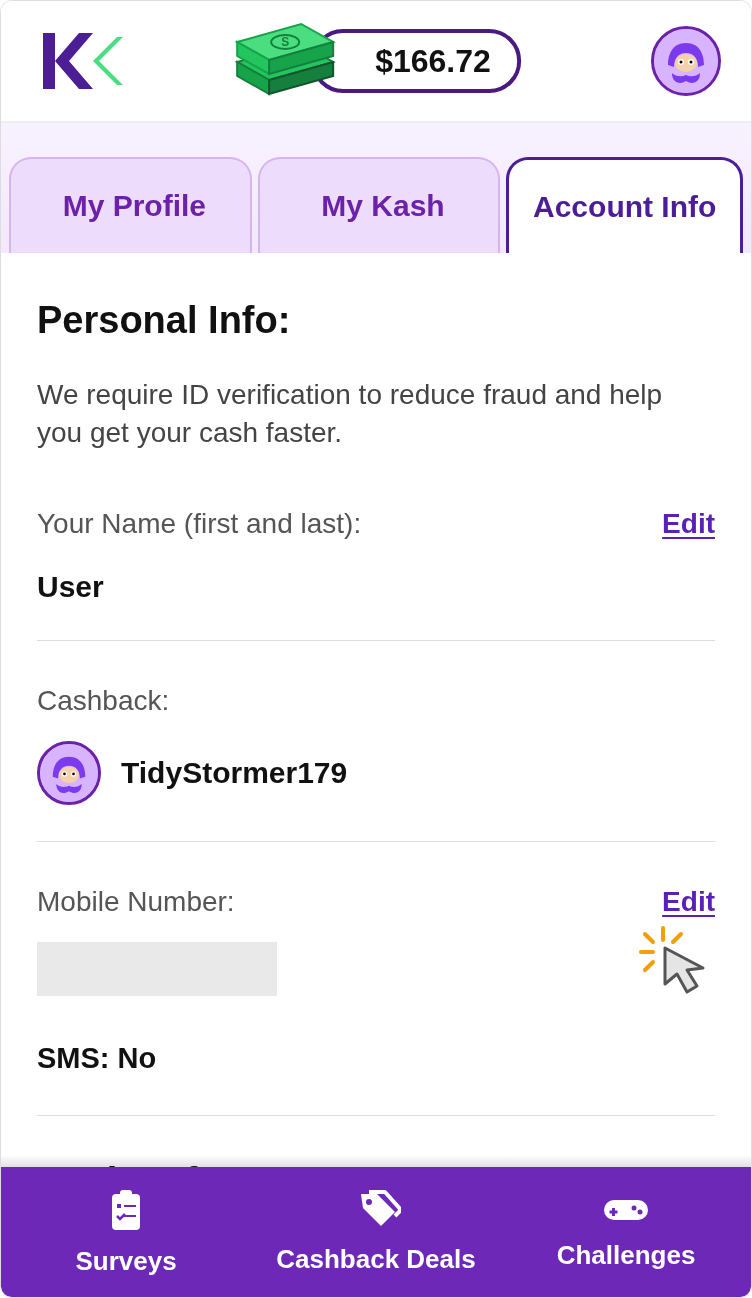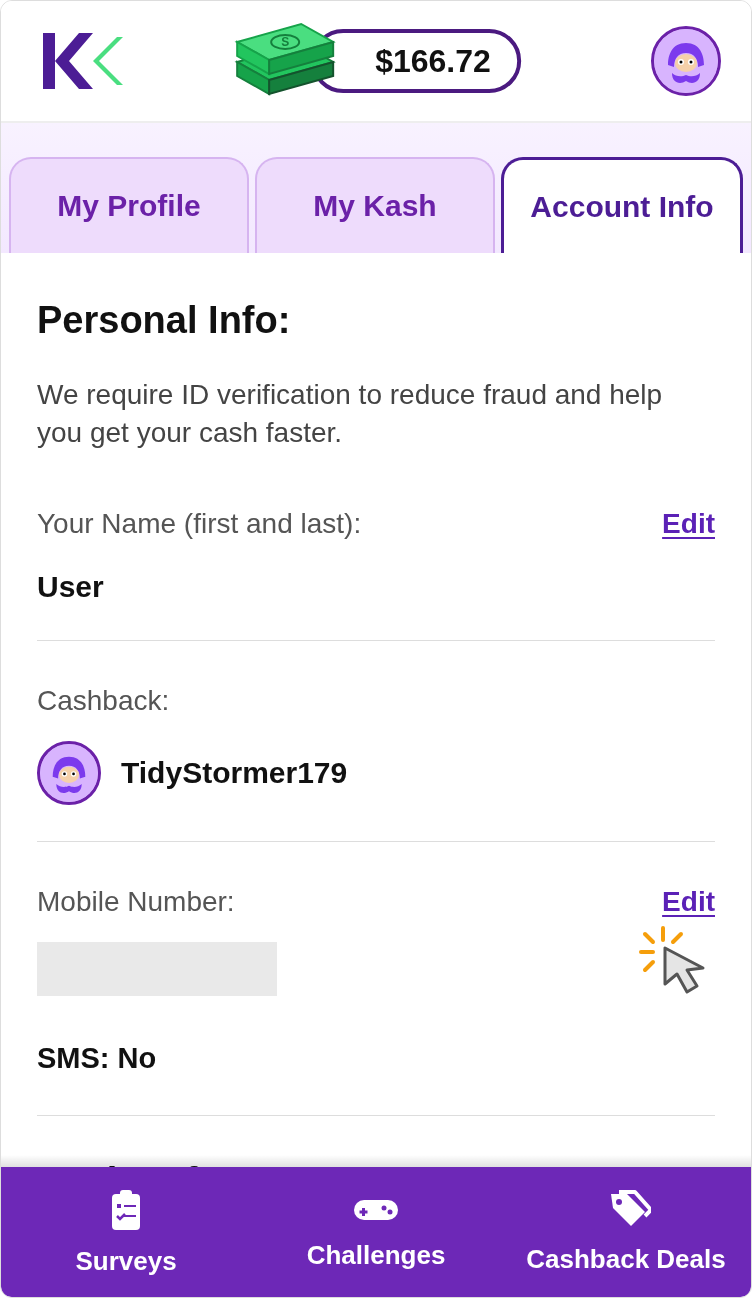--- a/index.html
+++ b/index.html
@@ -89,6 +89,7 @@
     border: 2px solid #d6b4f0;
     border-bottom: none;
     color: #6b21a8;
+    padding-left: 8px;
   }
   .tab-active {
     background: #fff;

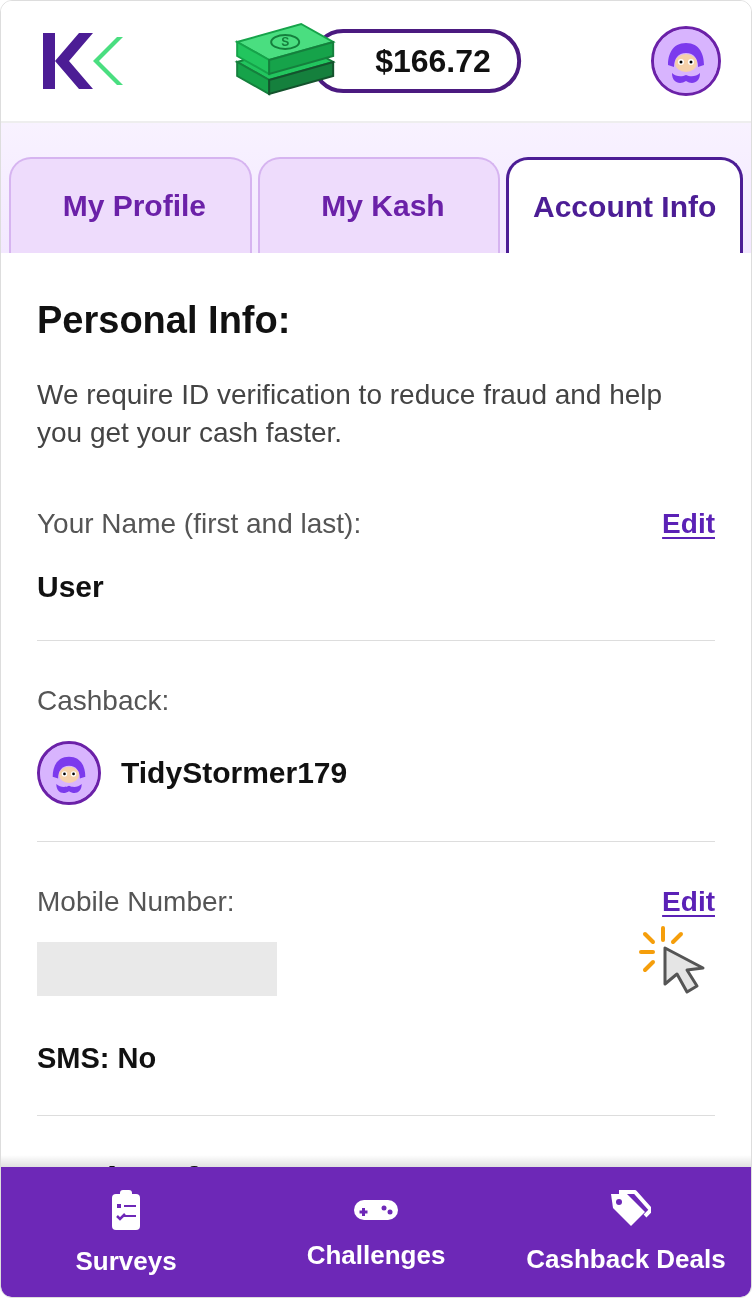--- a/index.html
+++ b/index.html
@@ -339,6 +339,16 @@
   </div>
   <div class="nav-item">
     <span>
+      <svg width="50" height="40" viewBox="0 0 50 40">
+        <path d="M10 4 L26 4 L44 22 L30 36 L12 18 Z" fill="#fff"></path>
+        <circle cx="18" cy="12" r="3" fill="#6d28b7"></circle>
+        <path d="M18 2 L34 2 L50 20 L44 26" fill="none" stroke="#fff" stroke-width="4" stroke-linejoin="round"></path>
+      </svg>
+    </span>
+    <div class="nav-label">Cashback Deals</div>
+  </div>
+  <div class="nav-item">
+    <span>
       <svg width="48" height="32" viewBox="0 0 48 32">
         <rect x="2" y="6" width="44" height="20" rx="10" fill="#fff"></rect>
         <rect x="10" y="14" width="3" height="8" fill="#6d28b7"></rect>
@@ -349,16 +359,6 @@
     </span>
     <div class="nav-label">Challenges</div>
   </div>
-  <div class="nav-item">
-    <span>
-      <svg width="50" height="40" viewBox="0 0 50 40">
-        <path d="M10 4 L26 4 L44 22 L30 36 L12 18 Z" fill="#fff"></path>
-        <circle cx="18" cy="12" r="3" fill="#6d28b7"></circle>
-        <path d="M18 2 L34 2 L50 20 L44 26" fill="none" stroke="#fff" stroke-width="4" stroke-linejoin="round"></path>
-      </svg>
-    </span>
-    <div class="nav-label">Cashback Deals</div>
-  </div>
 </div>
 
 </body></html>

